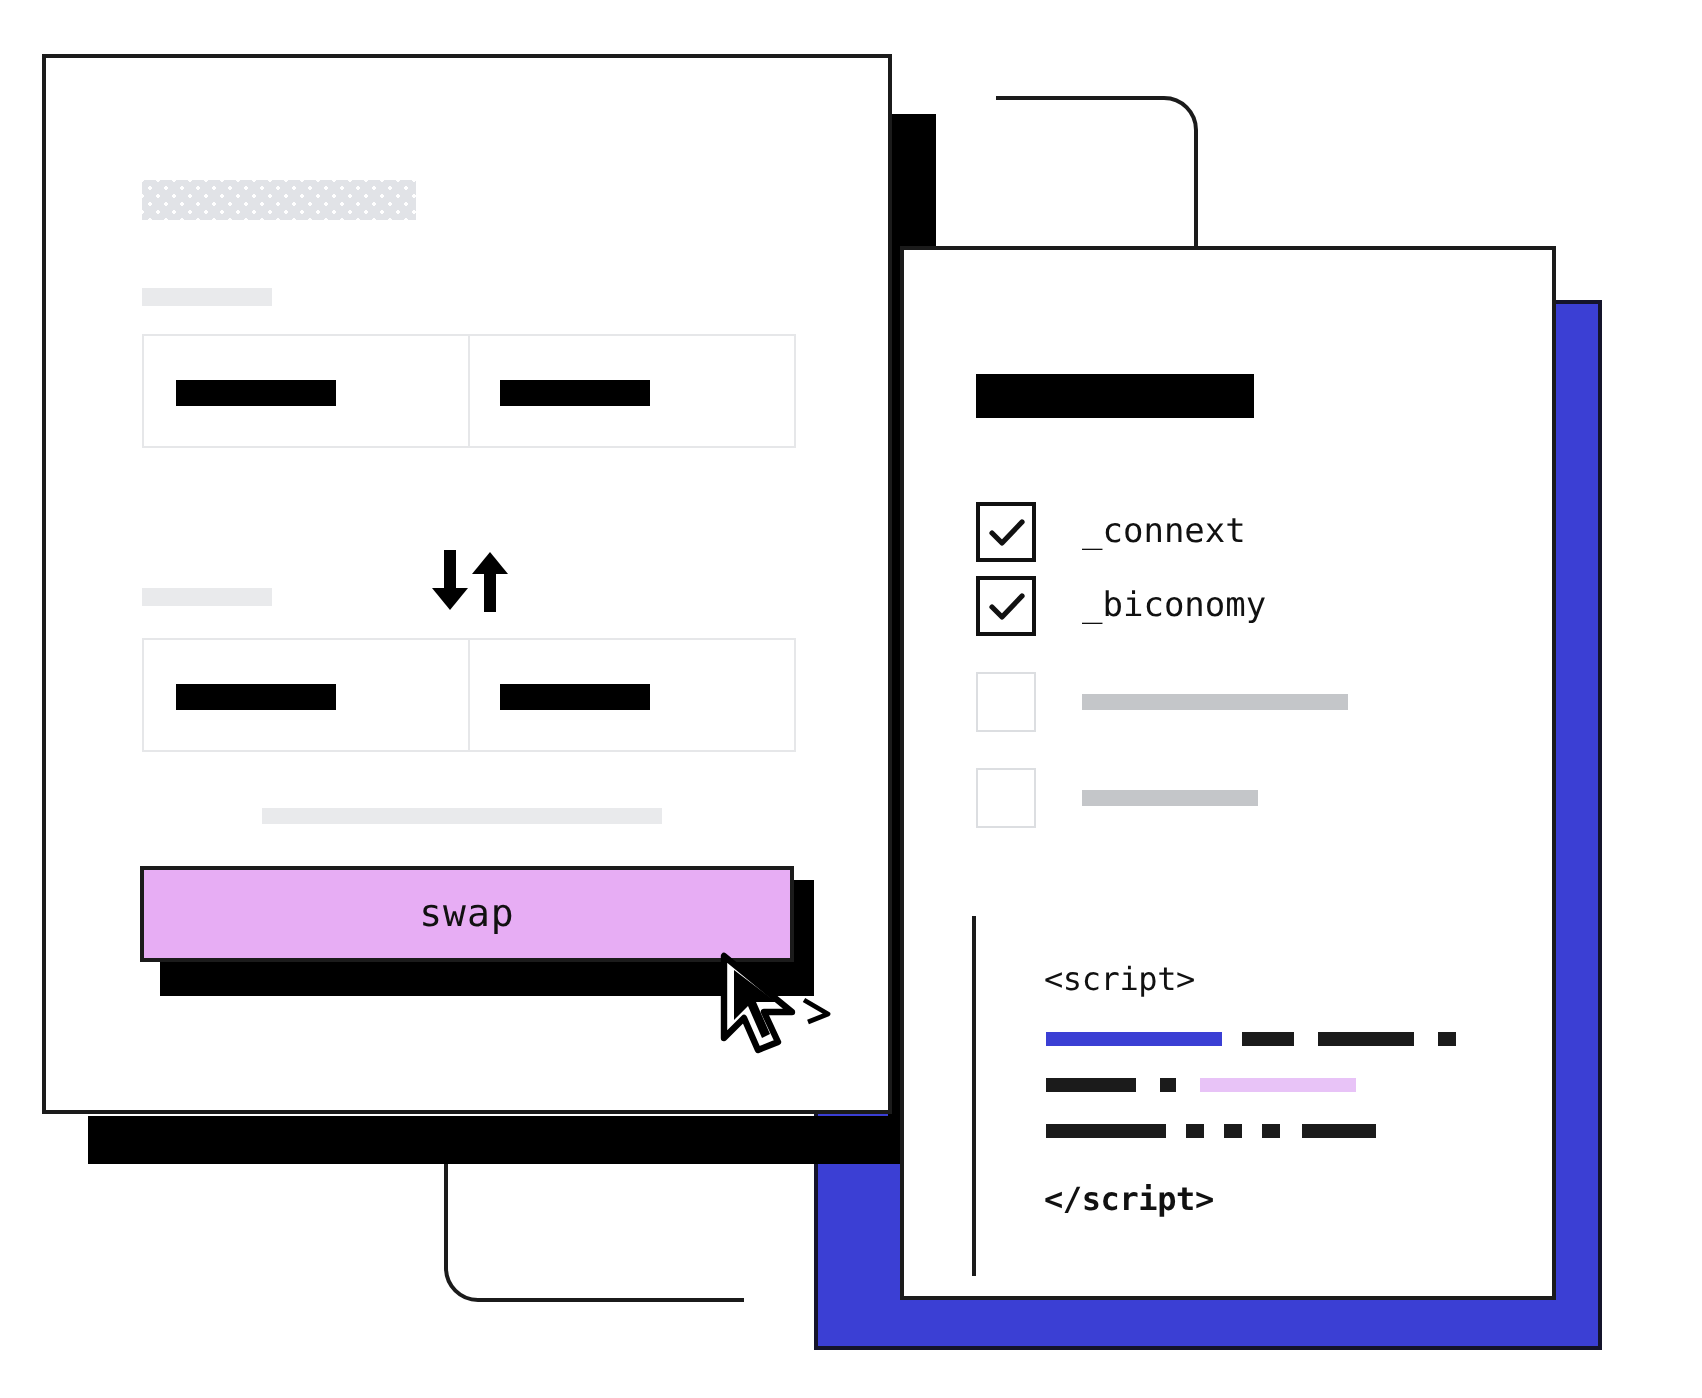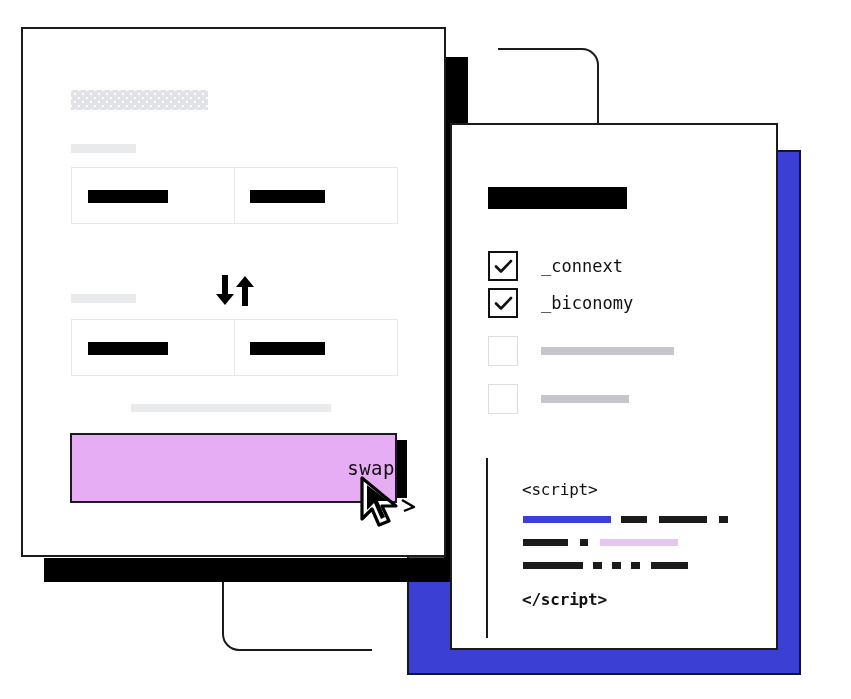--- a/index.html
+++ b/index.html
@@ -145,7 +145,7 @@
 
     <div id="swap-shadow" style="left:57px;top:411px;width:327px;height:58px;"></div>
 
-    <div id="swap-button" style="left:47px;top:404px;width:327px;height:70px;justify-content:flex-end;">
+    <div id="swap-button" style="left:47px;top:404px;width:327px;height:48px;">
       <span>swap</span>
     </div>
   </div>

